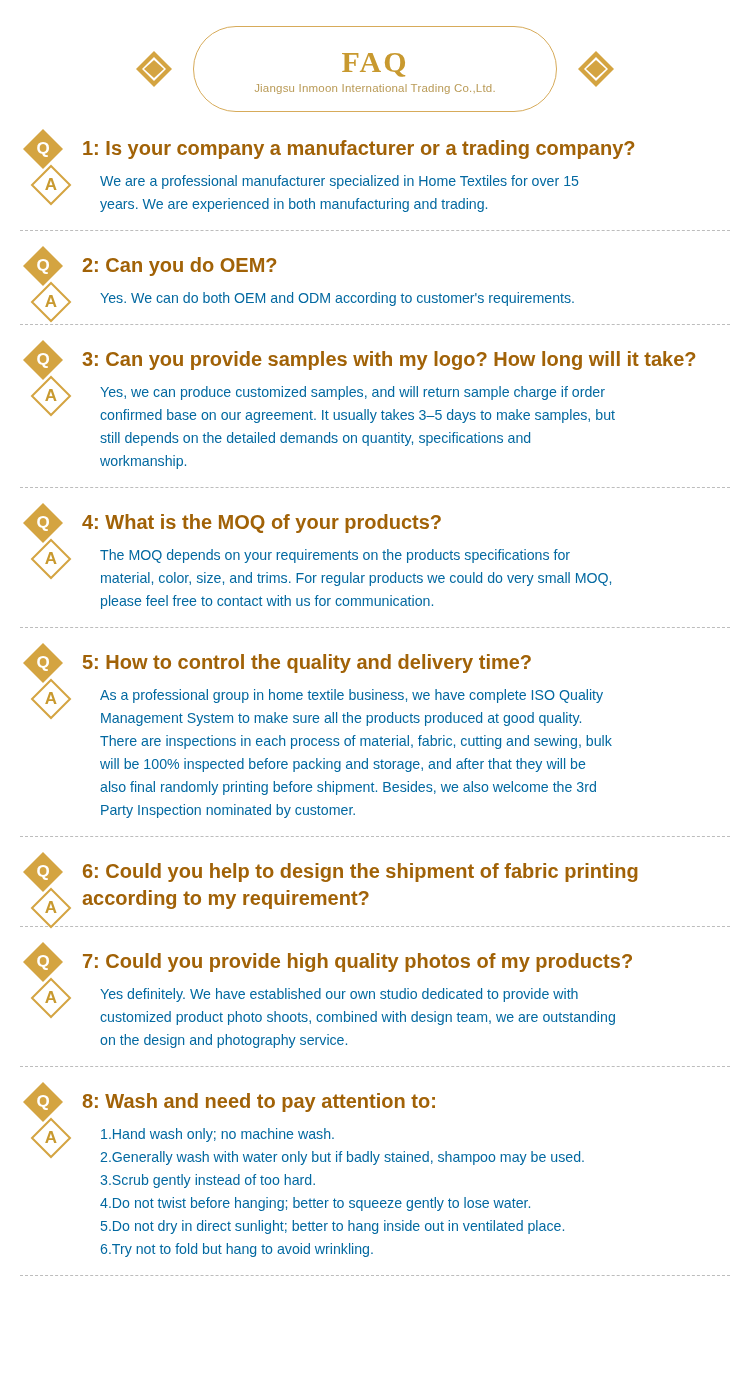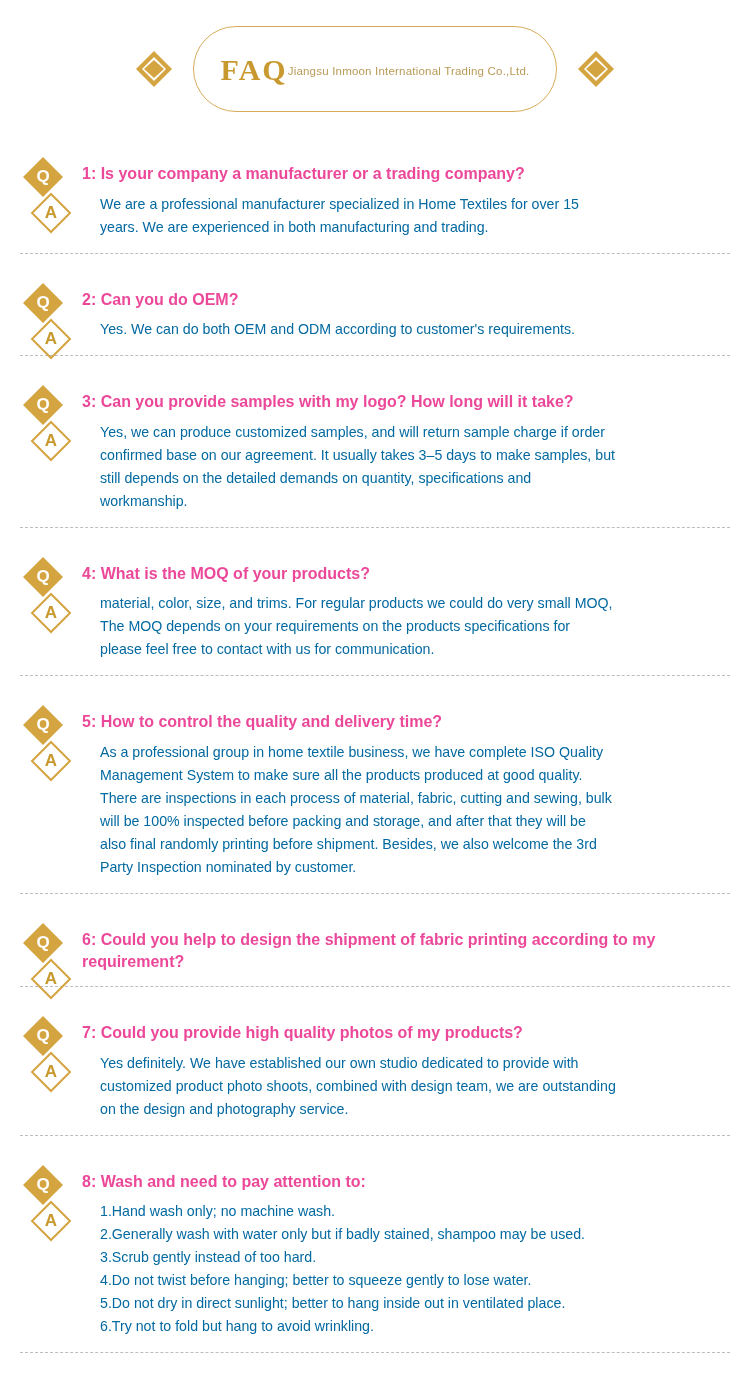--- a/index.html
+++ b/index.html
@@ -31,7 +31,7 @@
     border: 1px solid #d7ab5a;
     border-radius: 43px;
     display: flex;
-    flex-direction: row;
+    flex-direction: column;
     align-items: center;
     justify-content: center;
   }

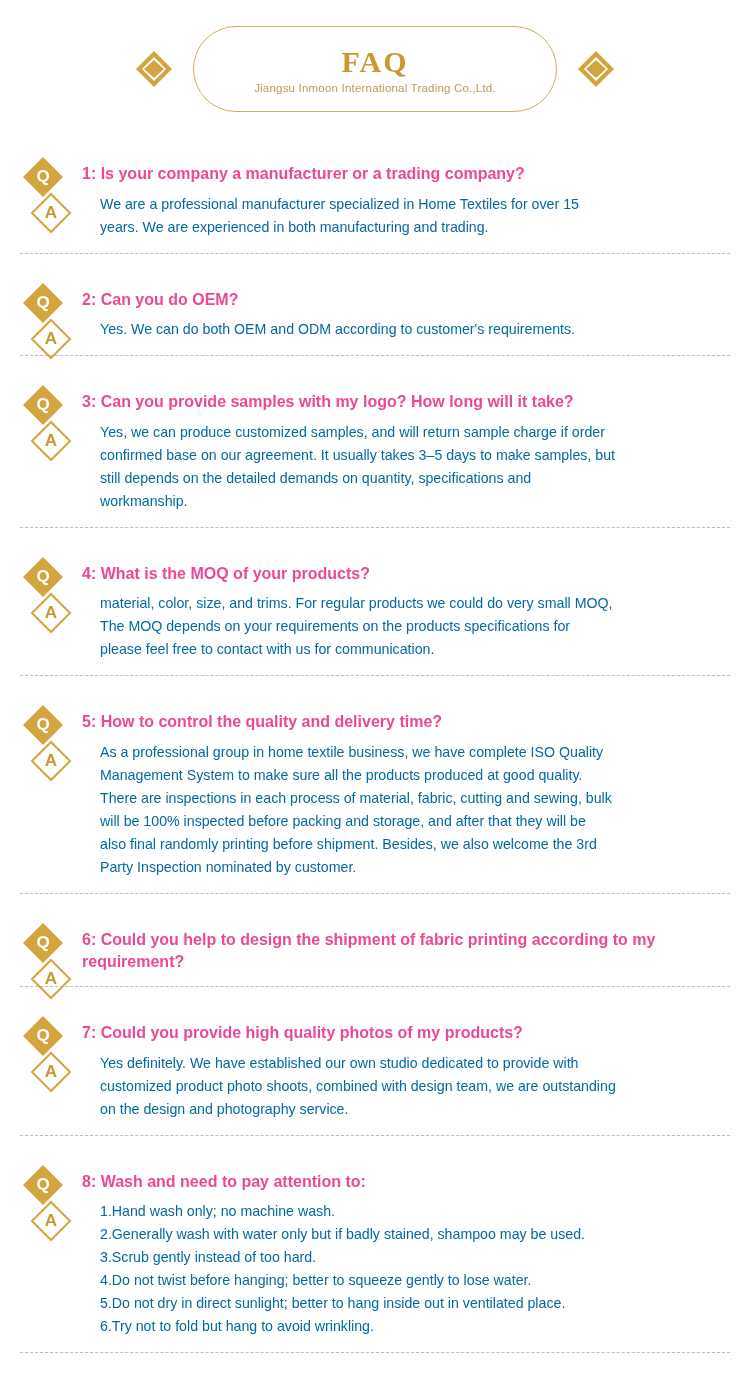--- a/index.html
+++ b/index.html
@@ -97,13 +97,12 @@
   .badge-a .glyph { color: #c8992f; }
 
   .question {
-    font-size: 16px;
-    color: #ec4899;
+    font-size: 20px;
+    color: #a16207;
     font-weight: bold;
     line-height: 1.35;
     padding-top: 7px;
     padding-right: 6px;
-    margin-top: 28px;
   }
   .answer {
     font-size: 14.2px;

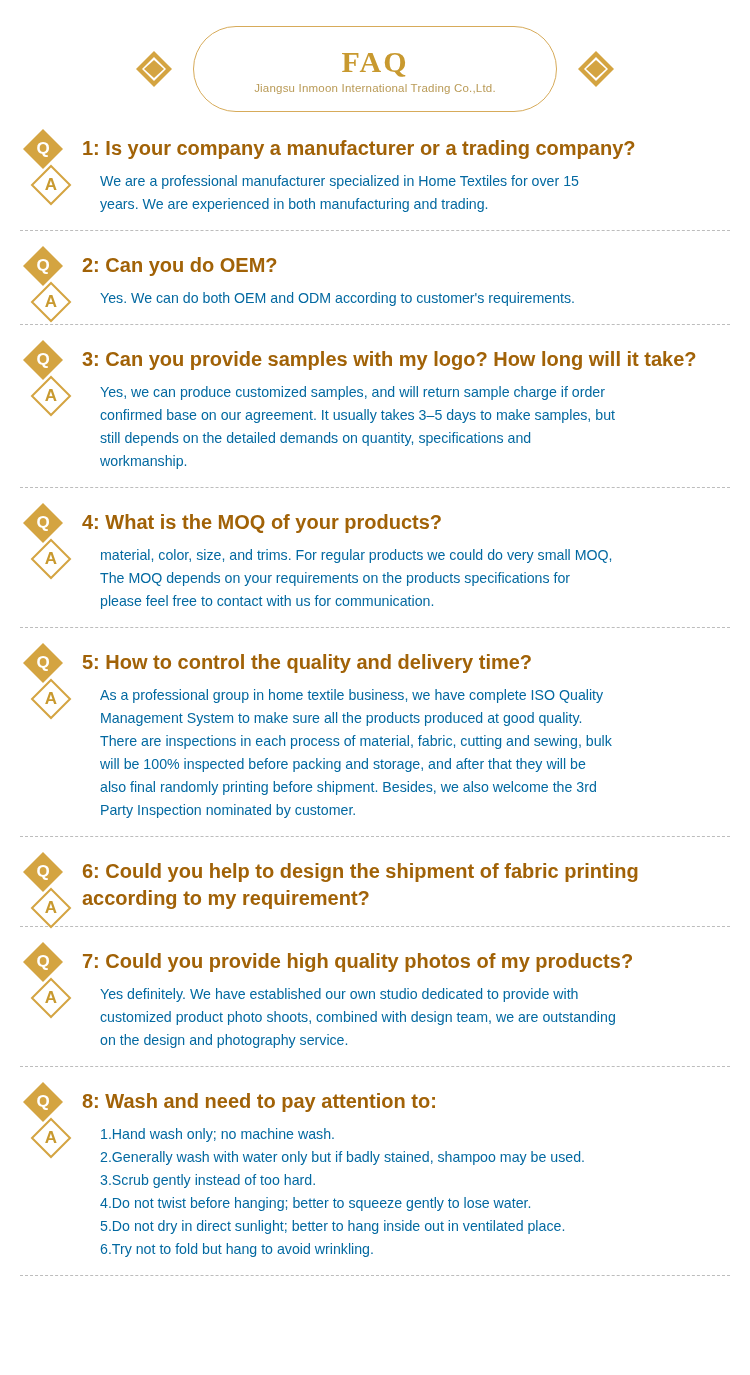--- a/index.html
+++ b/index.html
@@ -226,8 +226,8 @@
       </div>
       <div class="question">4: What is the MOQ of your products?</div>
       <div class="answer">
+        <span class="line">The MOQ depends on your requirements on the products specifications for</span>
         <span class="line">material, color, size, and trims. For regular products we could do very small MOQ,</span>
-        <span class="line">The MOQ depends on your requirements on the products specifications for</span>
         <span class="line">please feel free to contact with us for communication.</span>
       </div>
     </div>

